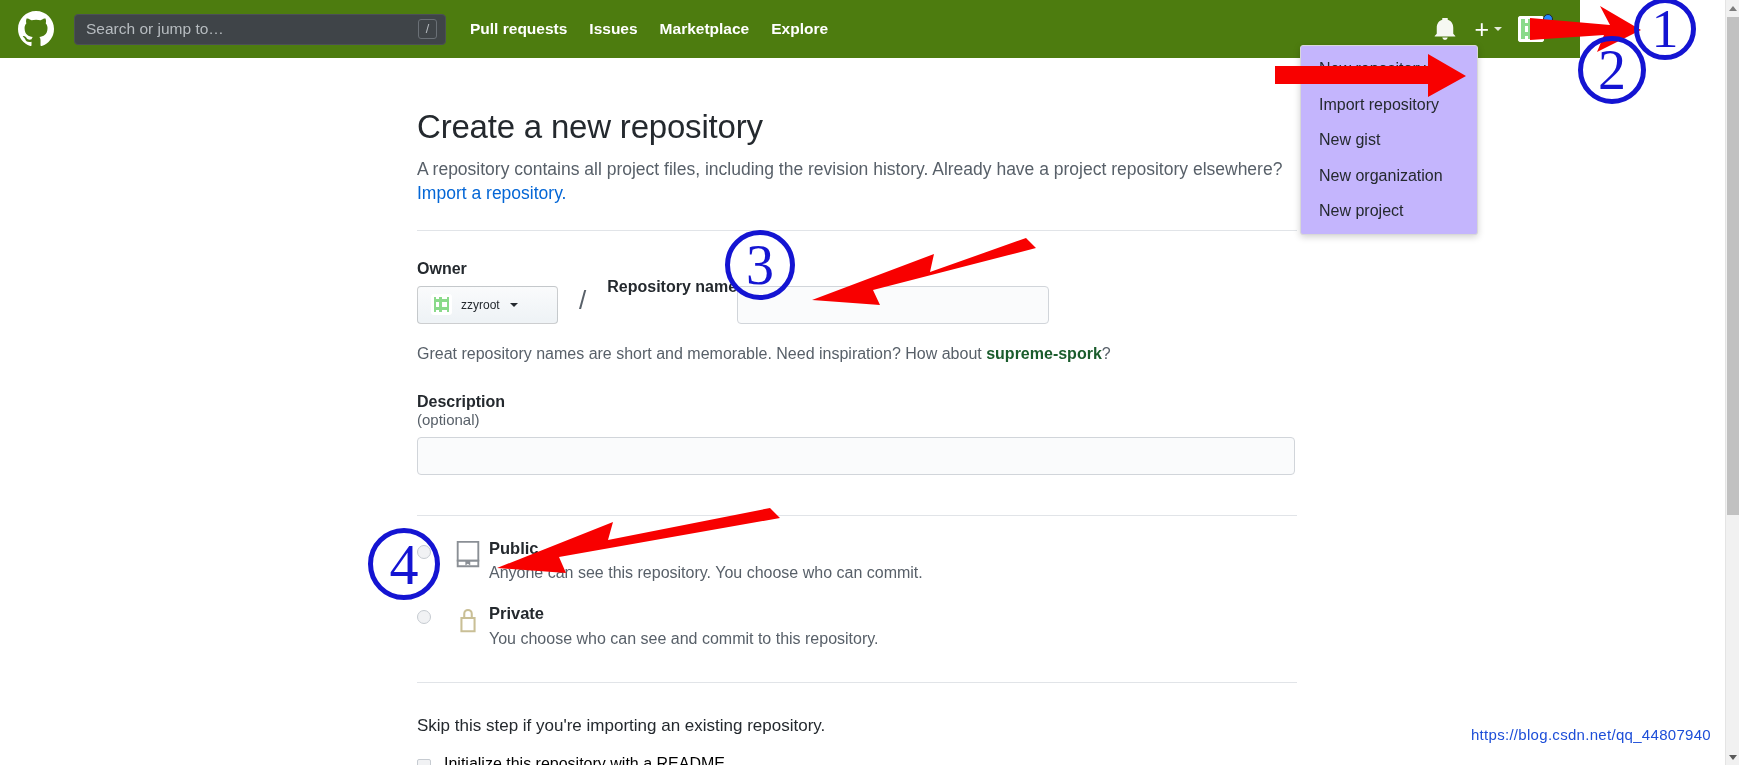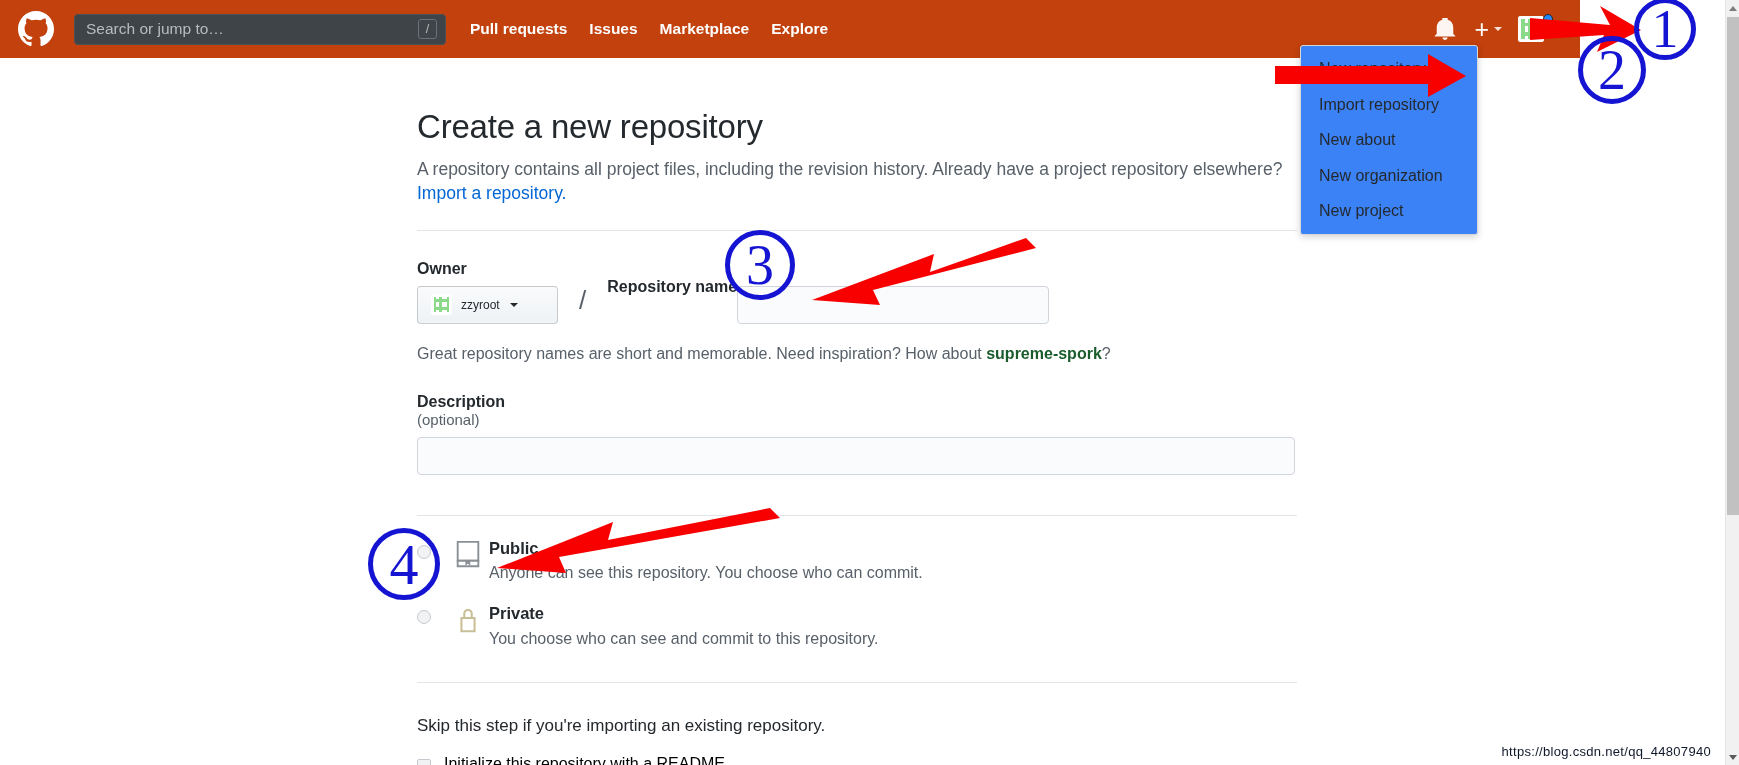--- a/index.html
+++ b/index.html
@@ -26,7 +26,7 @@
     top: 0; left: 0;
     width: 1580px;
     height: 58px;
-    background: #c2410c;
+    background: #4d7c0f;
     display: flex;
     align-items: center;
     padding: 0 14px 0 14px;

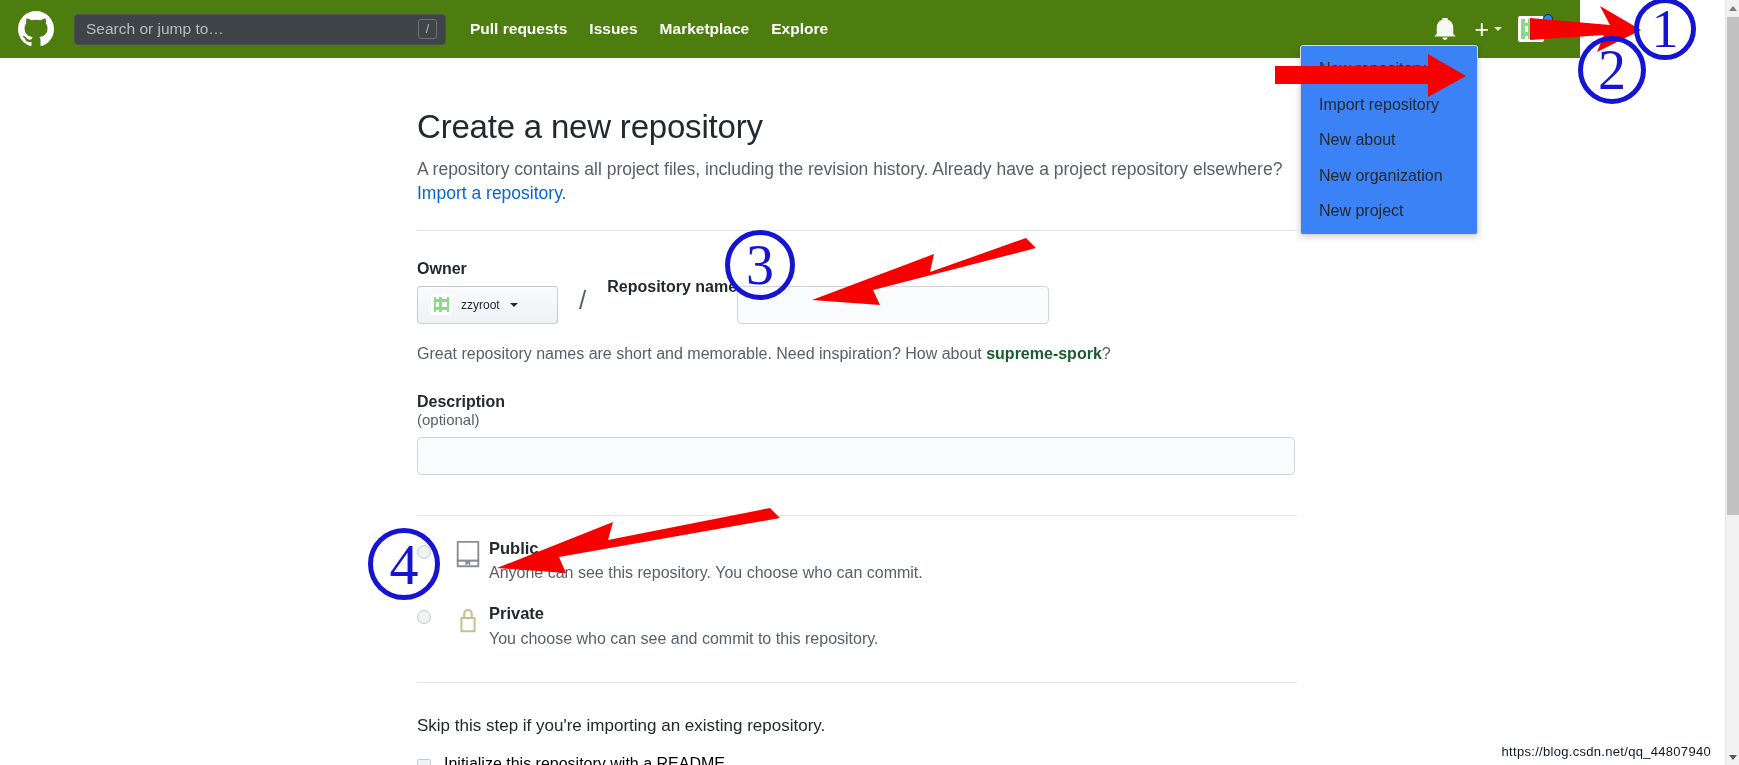--- a/index.html
+++ b/index.html
@@ -137,7 +137,7 @@
     top: 45px;
     left: 1300px;
     width: 178px;
-    background: #3b82f6;
+    background: #c4b5fd;
     border: 1px solid #d8d8d8;
     box-shadow: 0 2px 7px rgba(0,0,0,.18);
     border-radius: 3px;

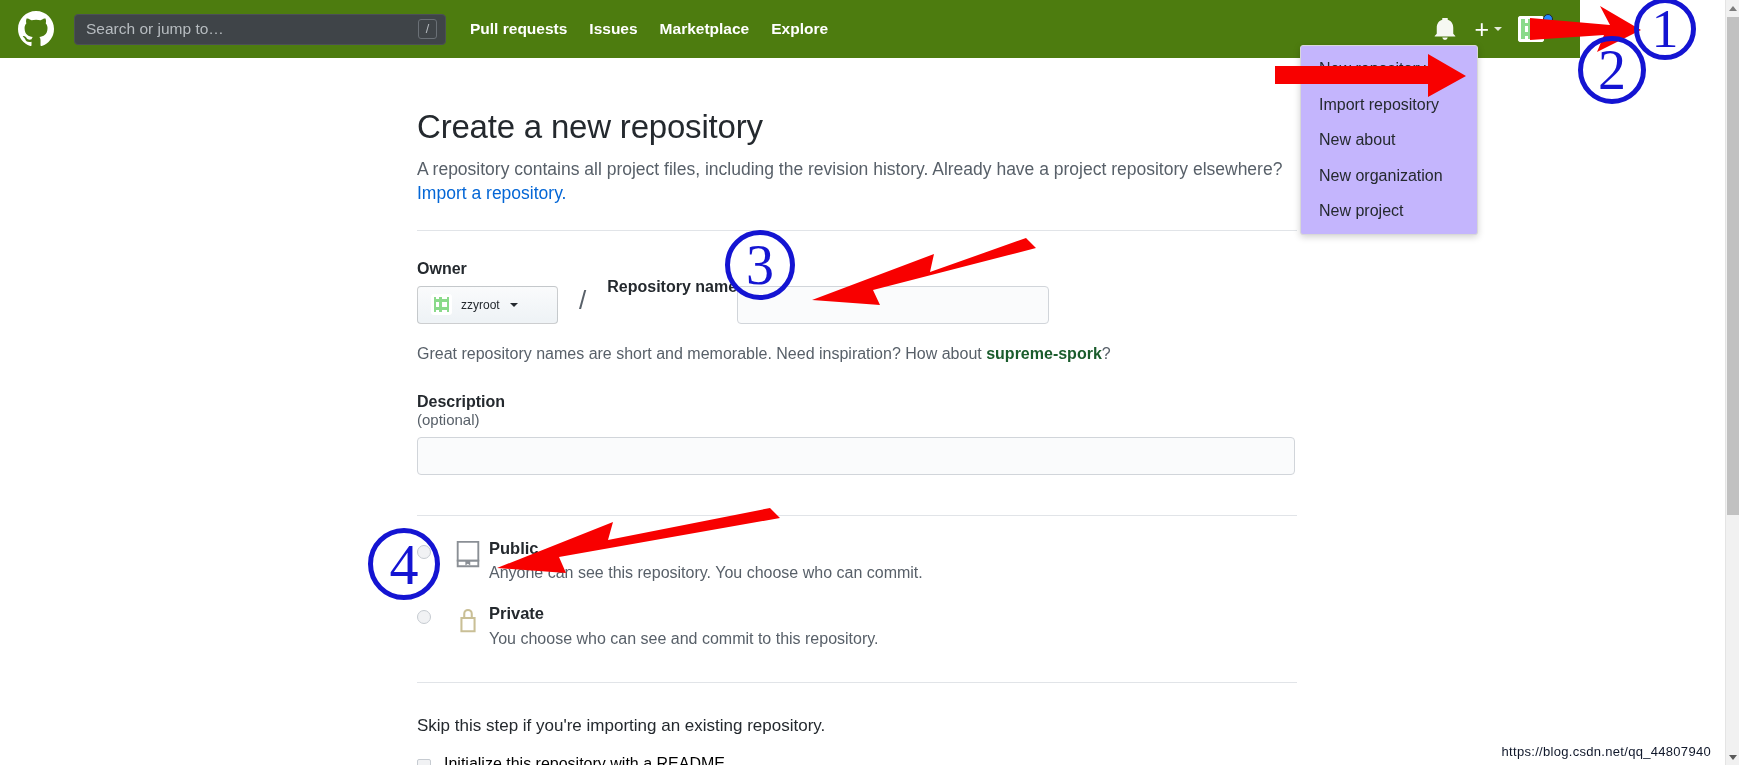--- a/index.html
+++ b/index.html
@@ -479,7 +479,7 @@
   <div id="dropdown">
     <a href="#" class="dd-item">New repository</a>
     <a href="#" class="dd-item">Import repository</a>
-    <a href="#" class="dd-item">New about</a>
+    <a href="#" class="dd-item">New gist</a>
     <a href="#" class="dd-item">New organization</a>
     <a href="#" class="dd-item">New project</a>
   </div>

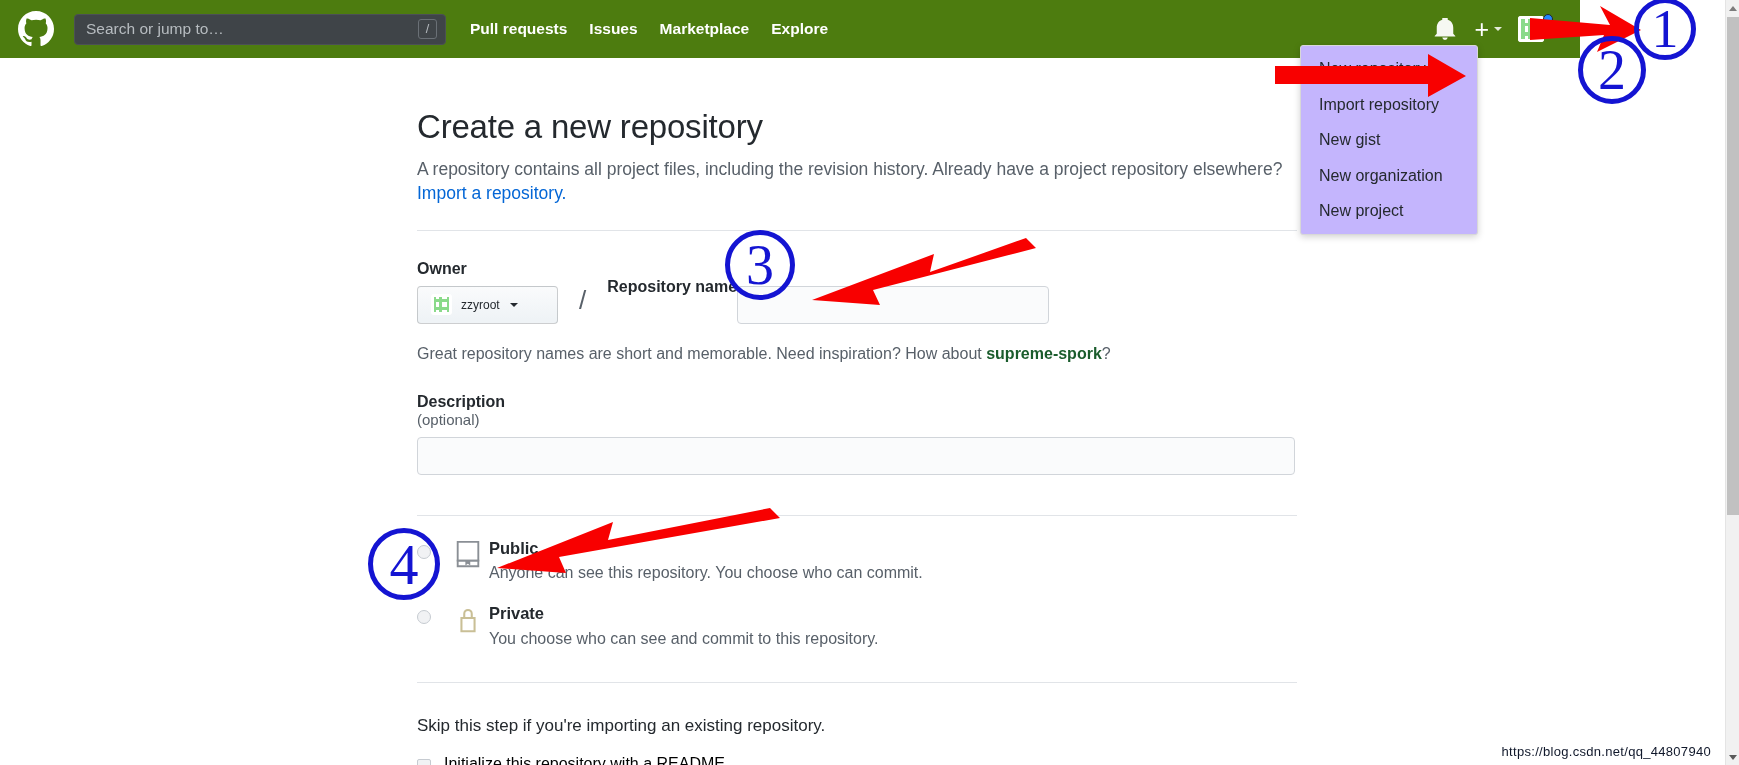--- a/index.html
+++ b/index.html
@@ -414,9 +414,9 @@
   .watermark {
     position: absolute;
     right: 28px;
-    bottom: 6px;
-    font-size: 13px;
-    color: #0f172a;
+    bottom: 22px;
+    font-size: 15px;
+    color: #1d4ed8;
     letter-spacing: .3px;
     z-index: 9;
     white-space: nowrap;

